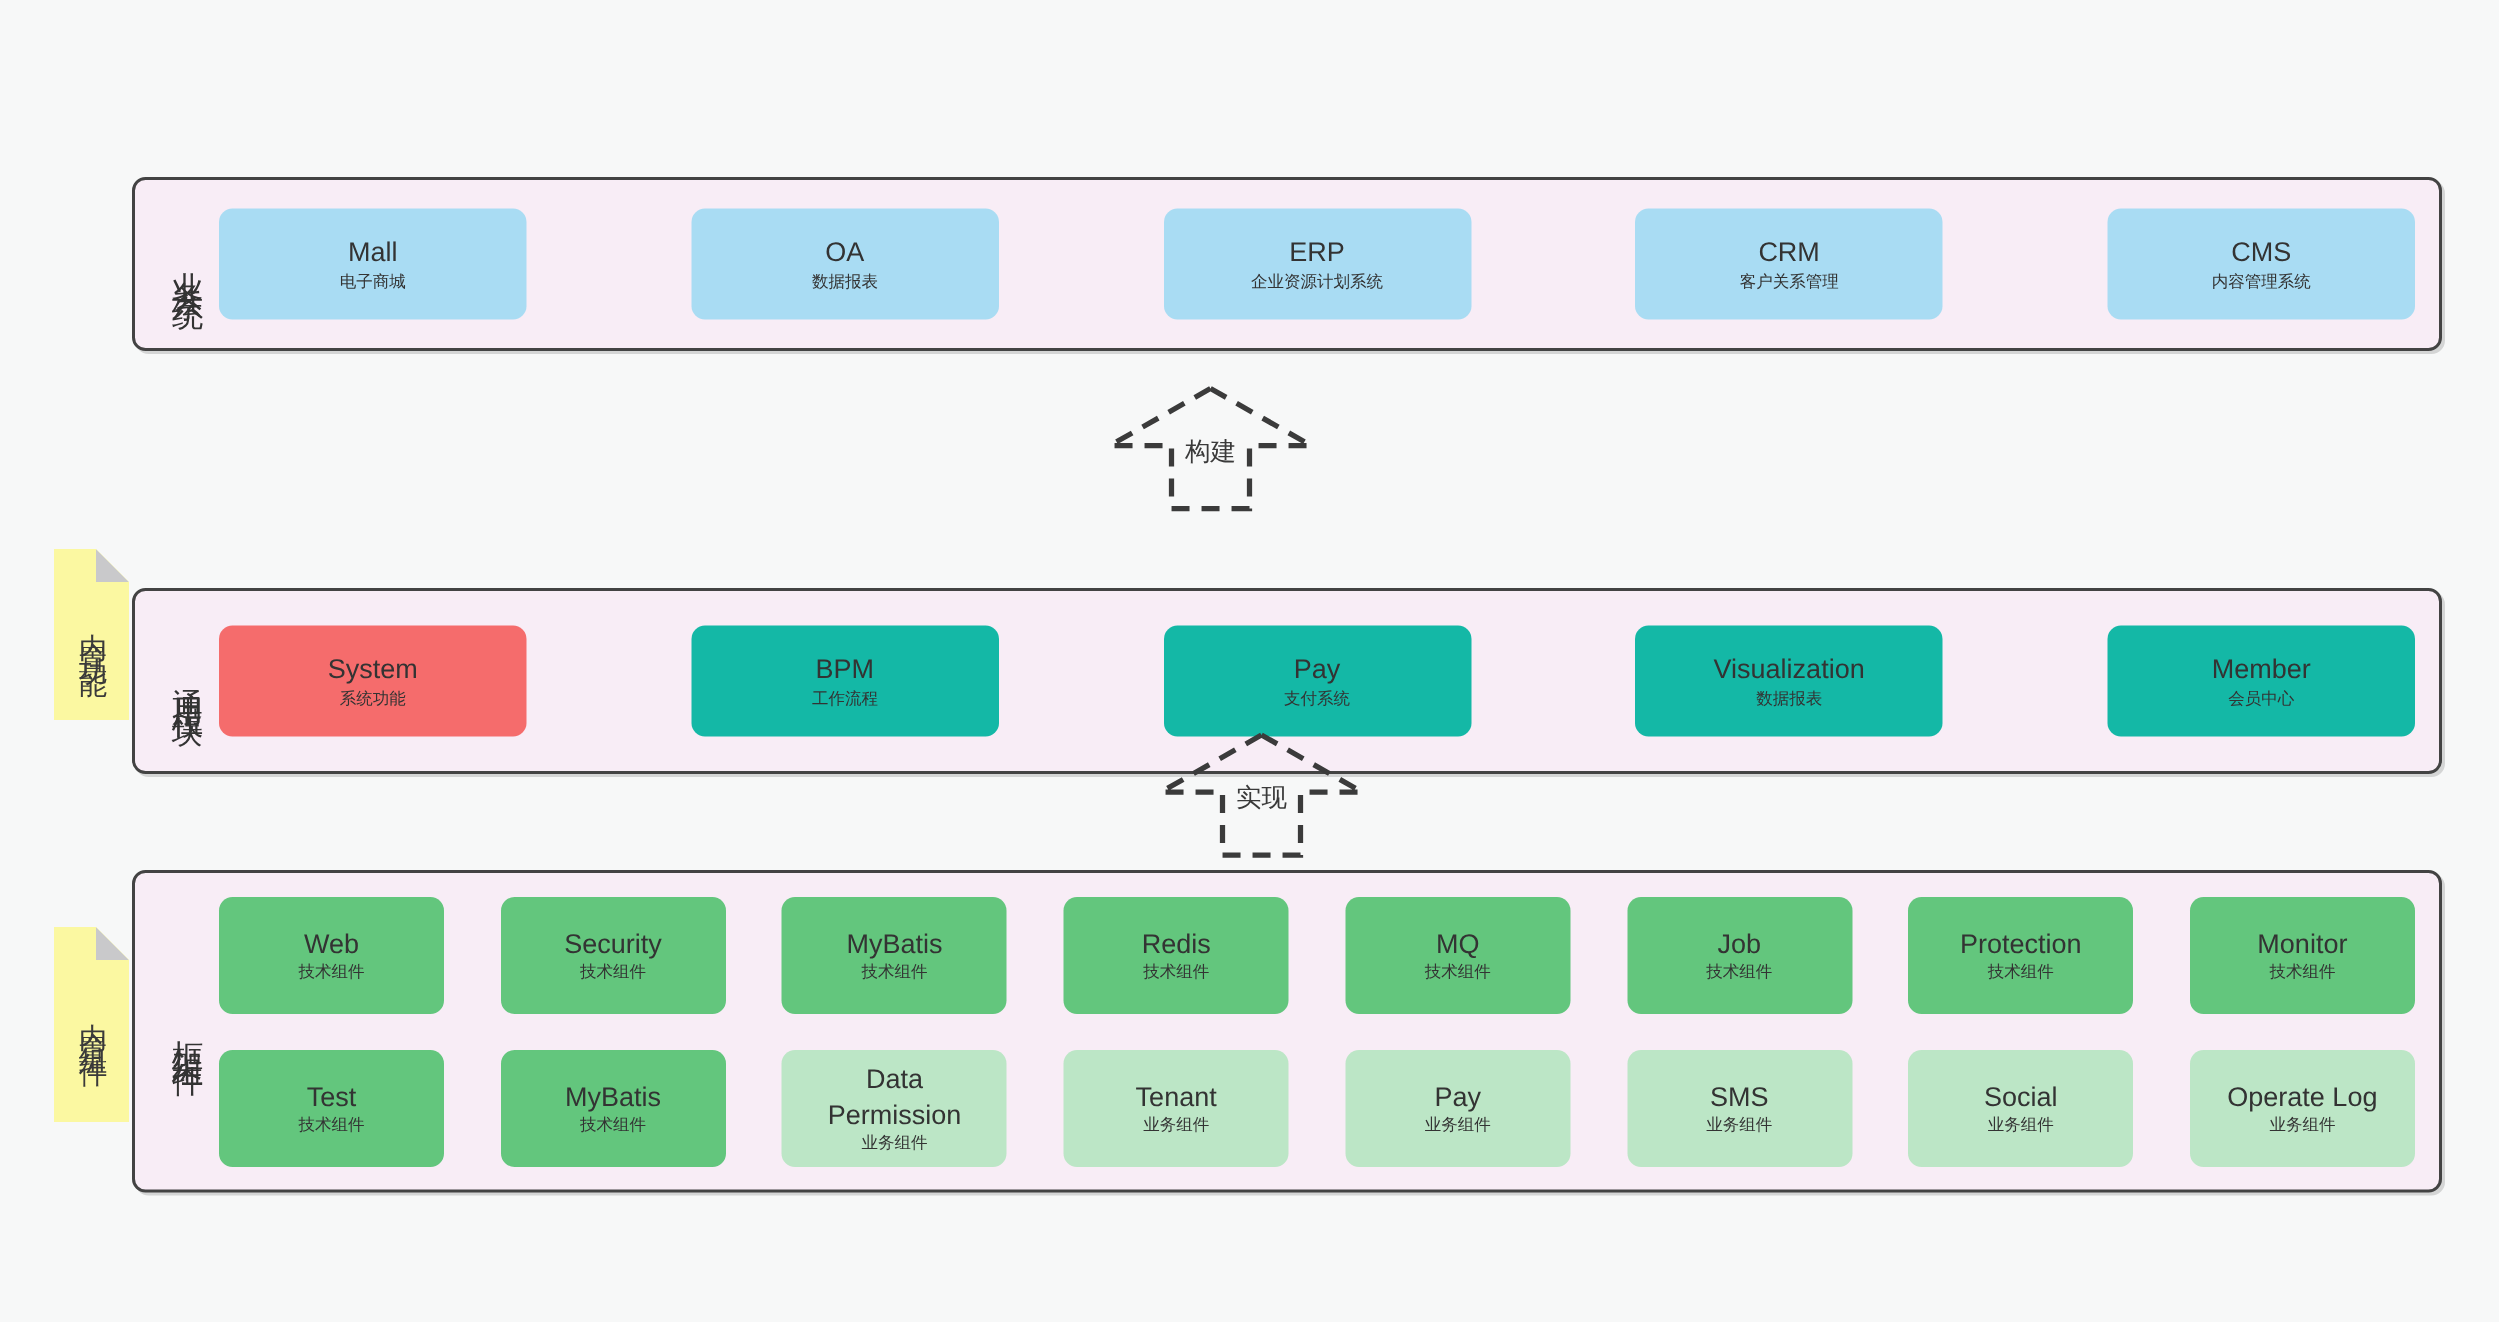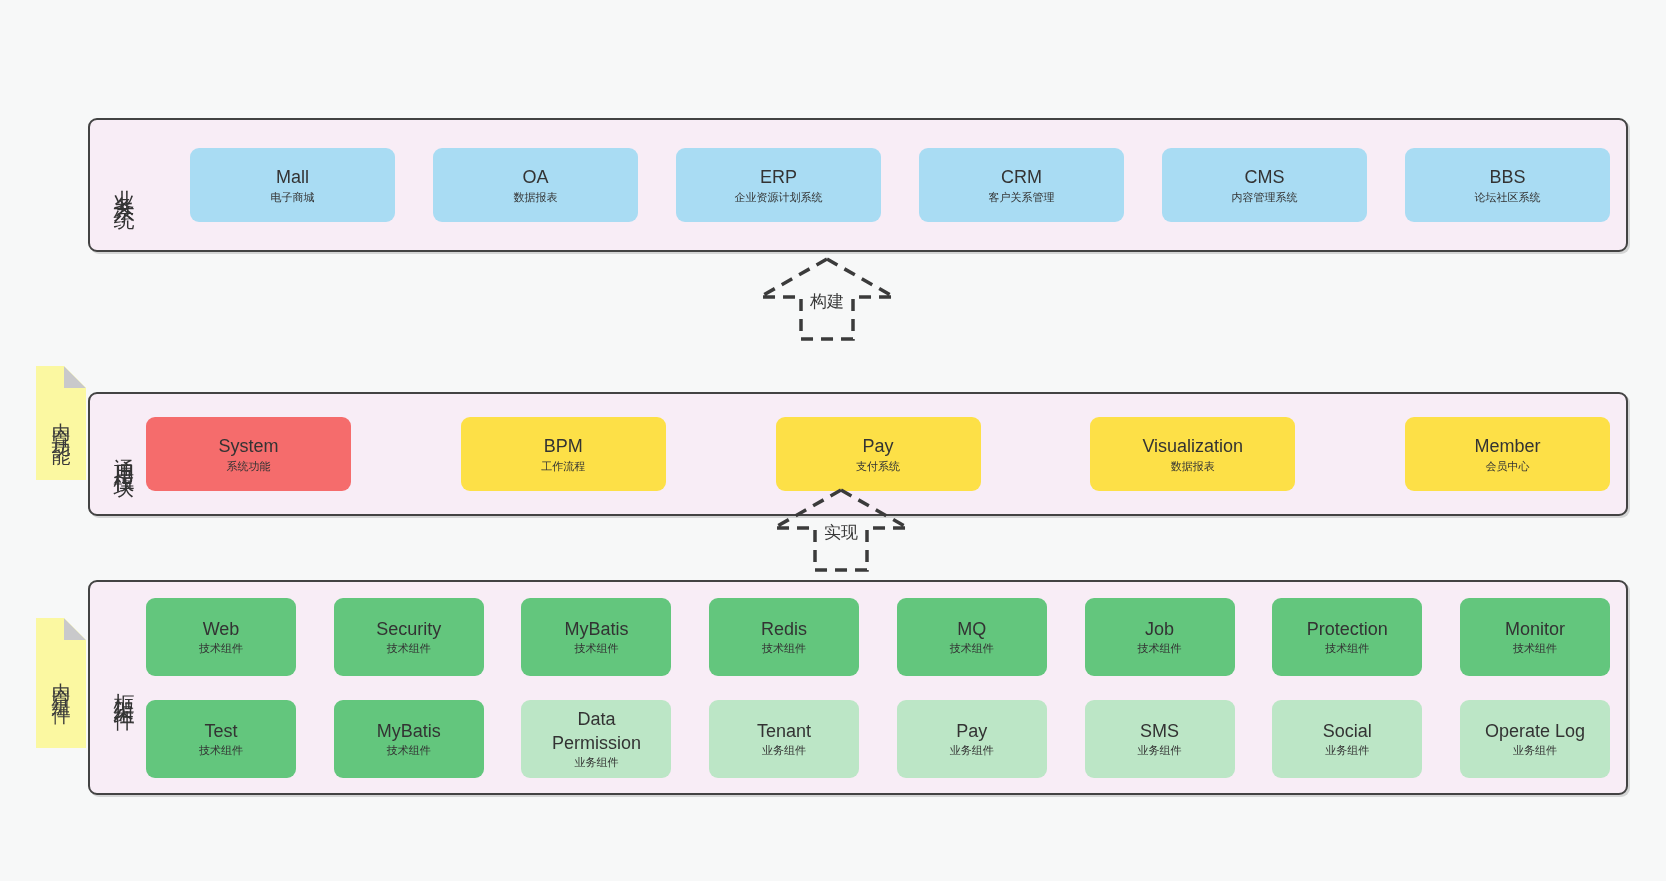--- a/index.html
+++ b/index.html
@@ -111,7 +111,7 @@
 </head>
 <body>
 
-<div class="section" style="left:88px; top:118px; width:1540px; height:134px;gap:44px;">
+<div class="section" style="left:88px; top:118px; width:1540px; height:116px;">
   <div class="vlabel">业务系统</div>
   <div class="boxes-row">
     <div class="box w-box blue">

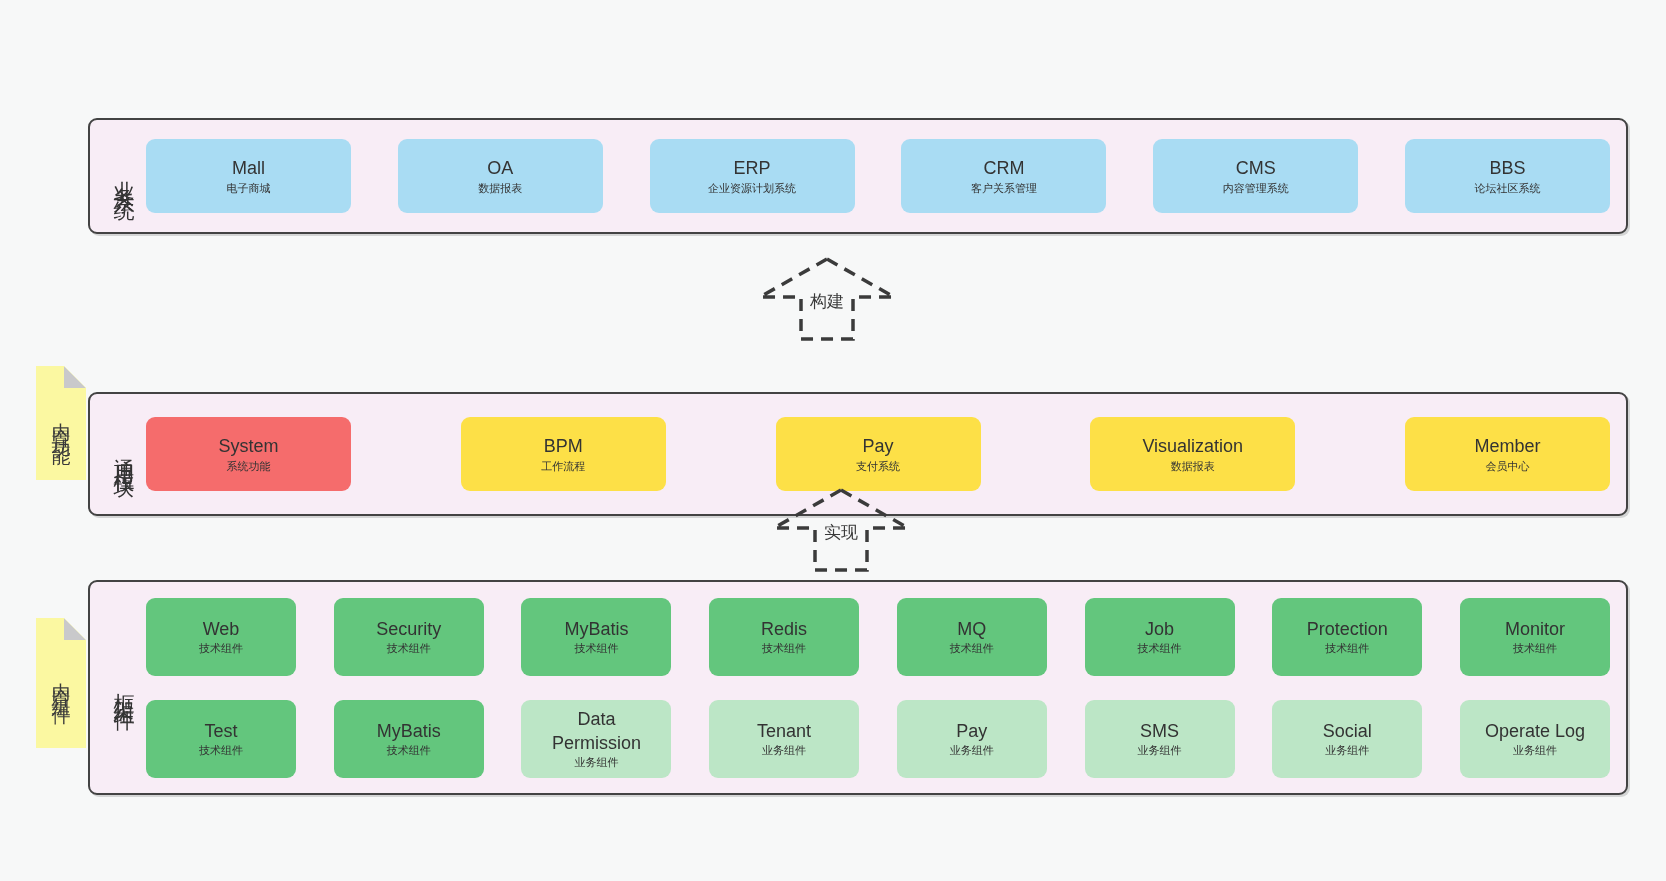--- a/index.html
+++ b/index.html
@@ -134,10 +134,6 @@
       <div class="en">CMS</div>
       <div class="zh">内容管理系统</div>
     </div>
-    <div class="box w-box blue">
-      <div class="en">BBS</div>
-      <div class="zh">论坛社区系统</div>
-    </div>
   </div>
 </div>
 

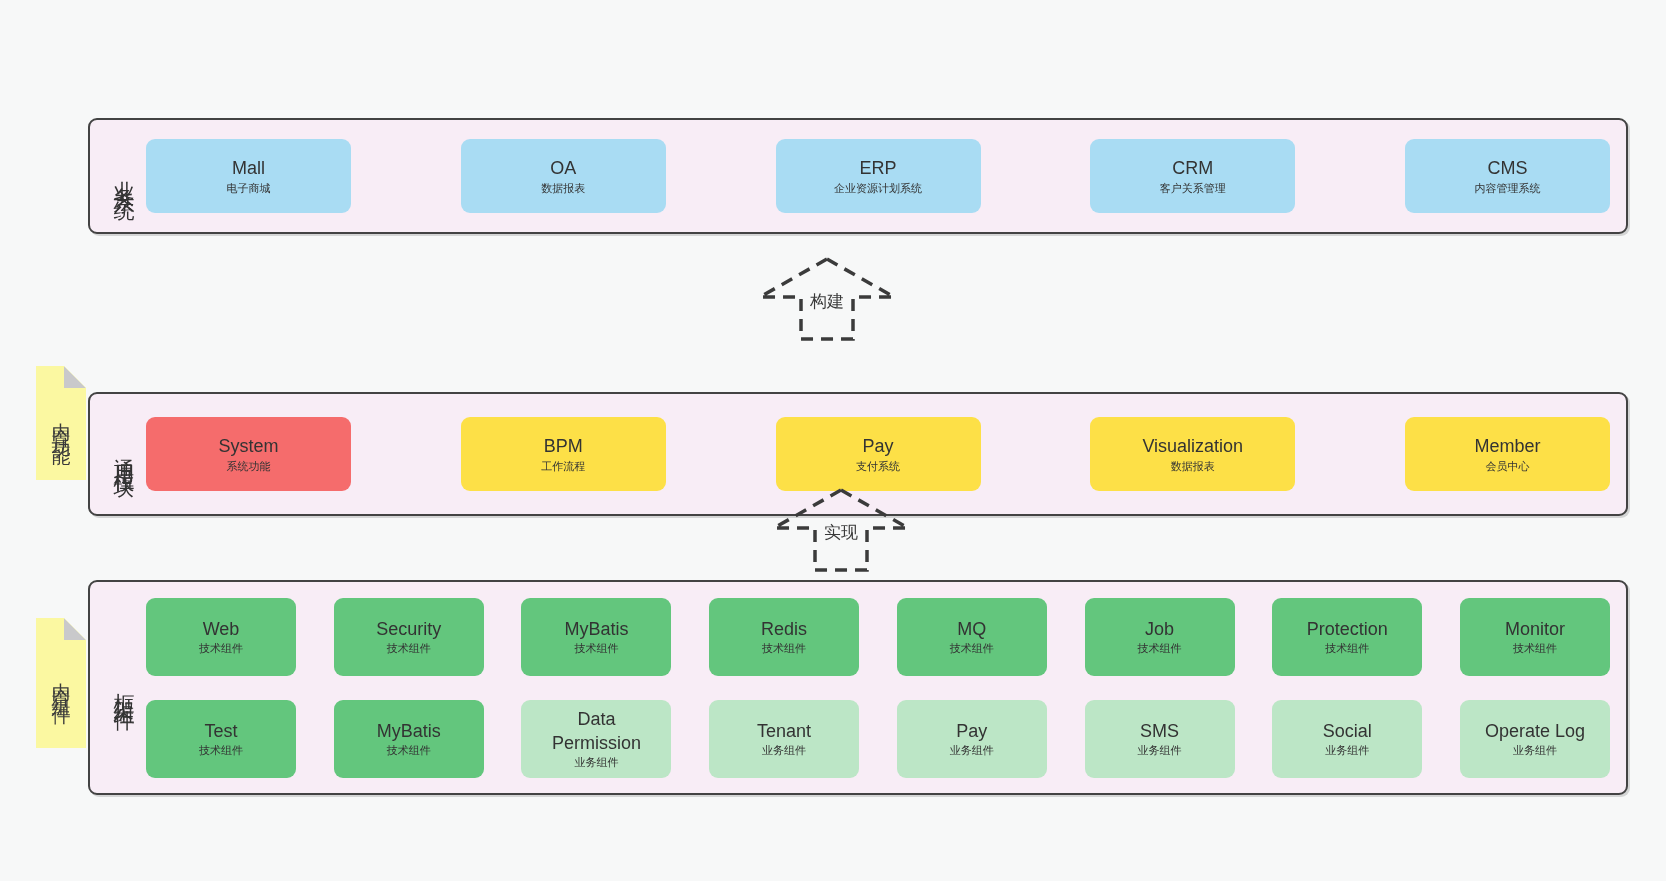--- a/index.html
+++ b/index.html
@@ -137,7 +137,7 @@
   </div>
 </div>
 
-<div class="arrow" style="left:757px; top:256px;">
+<div class="arrow" style="left:737px; top:256px;">
   <svg viewBox="0 0 140 86">
     <polygon points="70,3 137,41 96,41 96,83 44,83 44,41 3,41" fill="none" stroke="#3b3b3b" stroke-width="3.5" stroke-dasharray="12 8"></polygon>
   </svg>

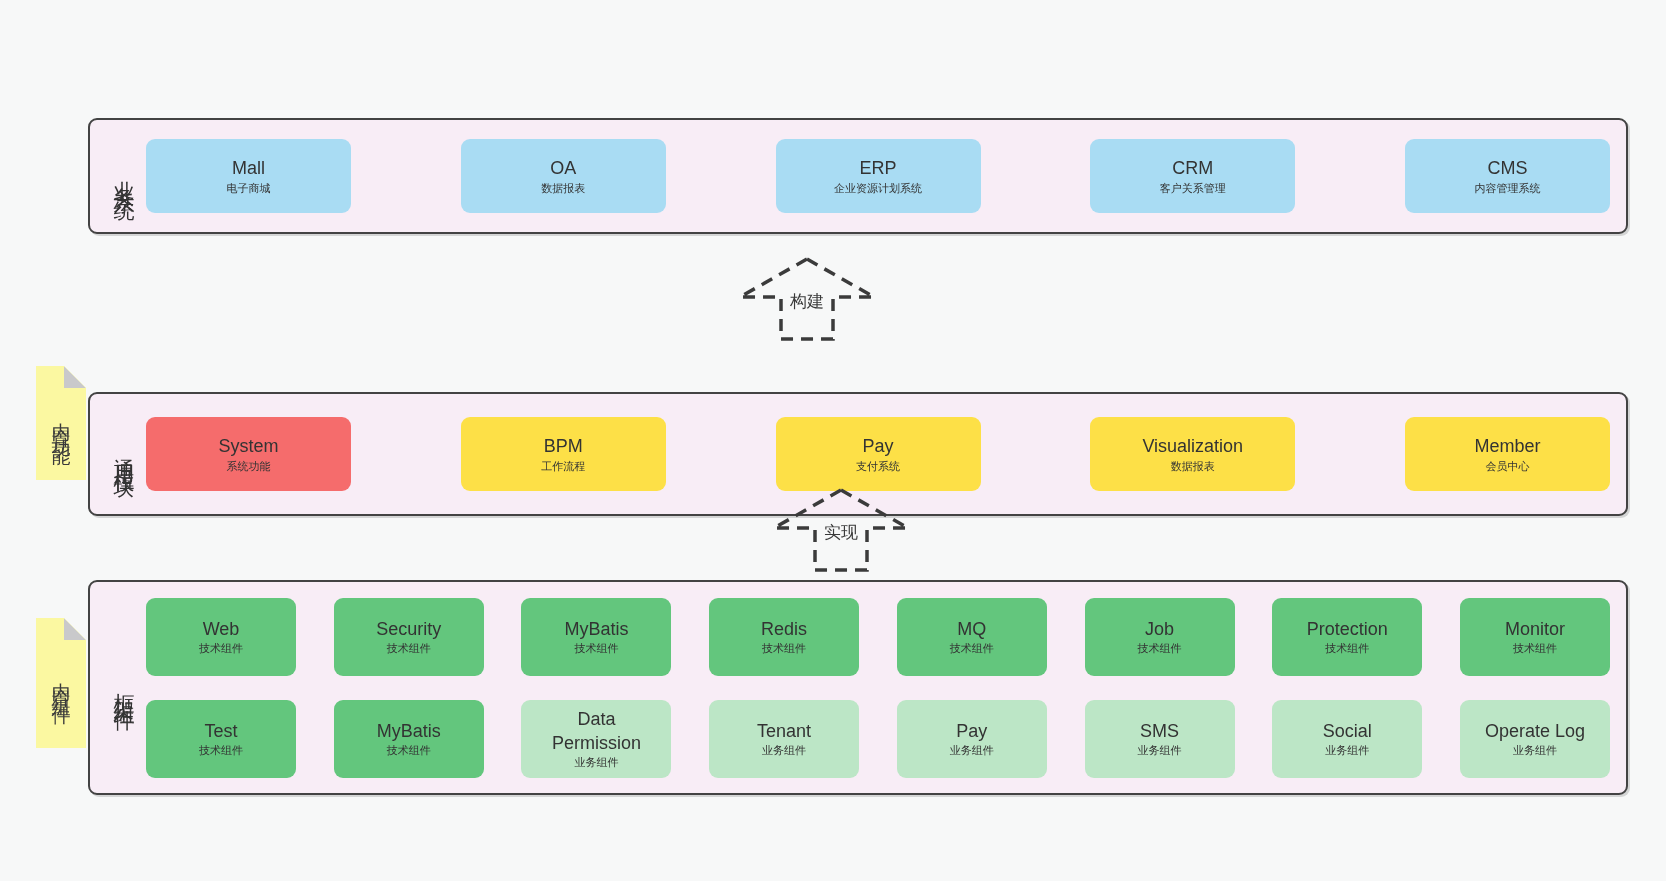--- a/index.html
+++ b/index.html
@@ -64,7 +64,7 @@
   .s-box { width:150px; height:78px; padding:0 14px; }
   .blue      { background:#a9dcf3; }
   .red       { background:#f56c6c; }
-  .pink      { background:#fde047; }
+  .pink      { background:#14b8a6; }
   .green     { background:#63c67d; }
   .lightgreen{ background:#bce6c6; }
   .note {

